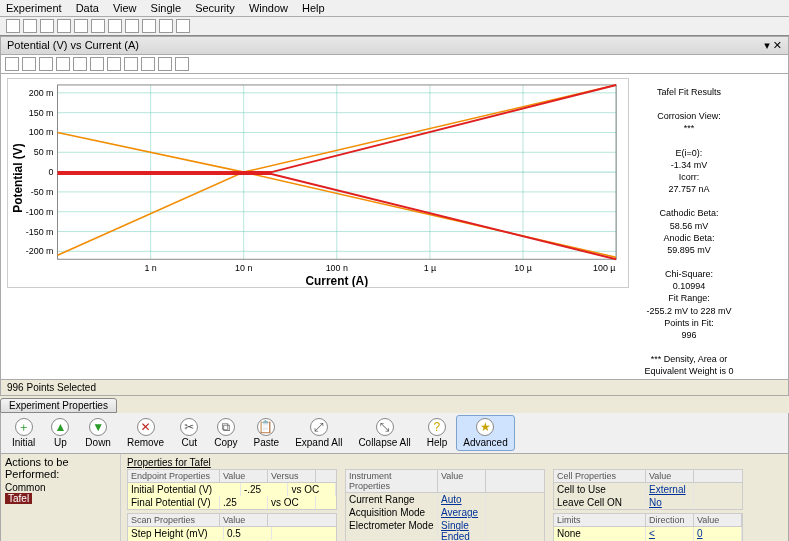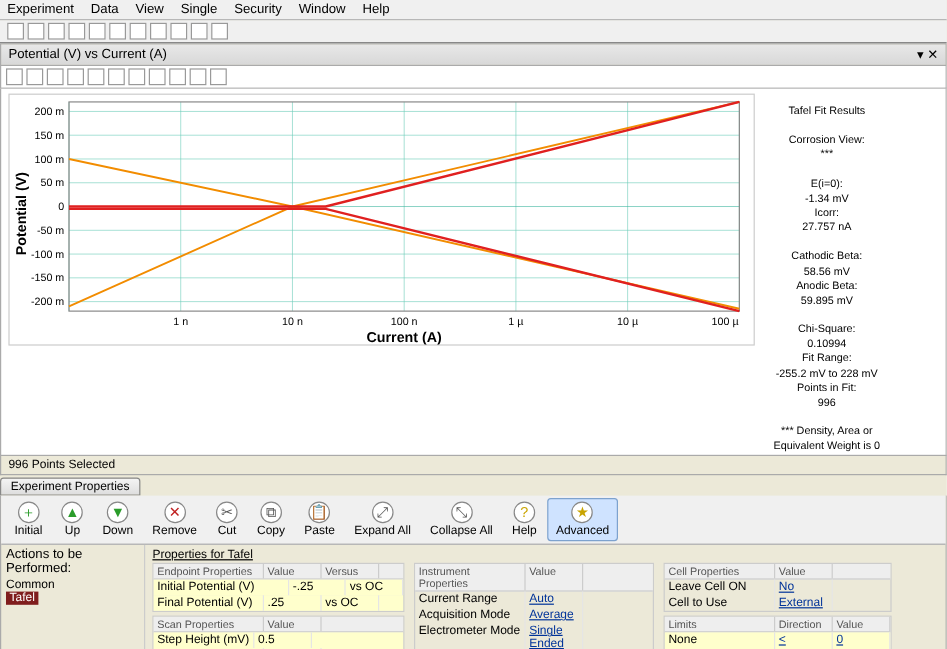--- a/index.html
+++ b/index.html
@@ -283,12 +283,12 @@
                 <span style="width:48px">Value</span>
               </div>
               <div class="row ">
+                <span style="width:92px">Cell to Use</span>
+                <span class="link" style="width:48px">External</span>
+              </div>
+              <div class="row ">
                 <span style="width:92px">Leave Cell ON</span>
                 <span class="link" style="width:48px">No</span>
-              </div>
-              <div class="row ">
-                <span style="width:92px">Cell to Use</span>
-                <span class="link" style="width:48px">External</span>
               </div>
             </div>
             <div class="grp">

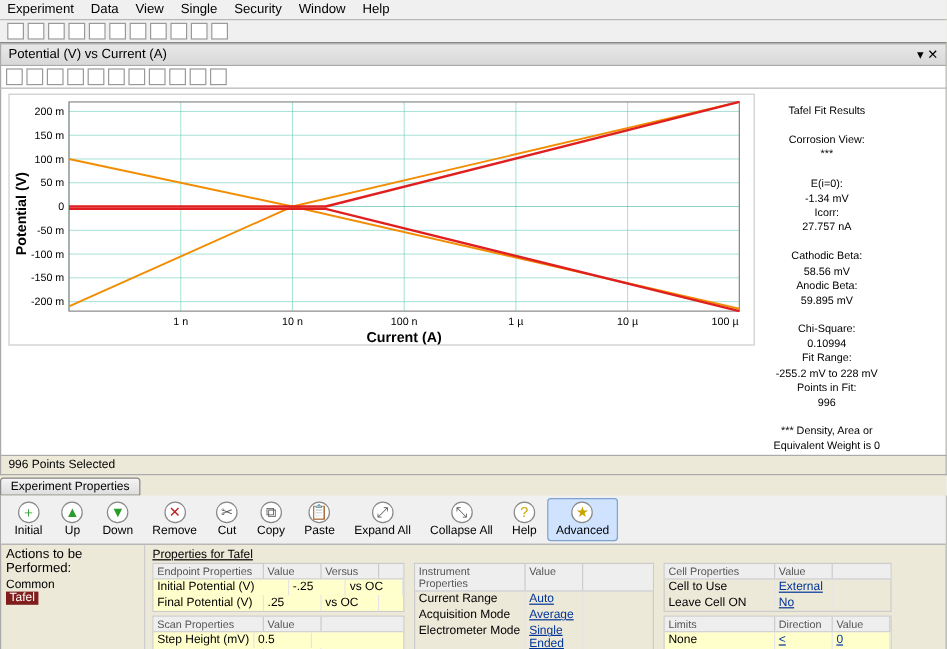--- a/index.html
+++ b/index.html
@@ -247,7 +247,7 @@
                 <span style="width:48px">Value</span>
               </div>
               <div class="row editable">
-                <span style="width:84px">Step Height (mV)</span>
+                <span style="width:96px">Step Height (mV)</span>
                 <span class="" style="width:48px">0.5</span>
               </div>
               <div class="row editable">

